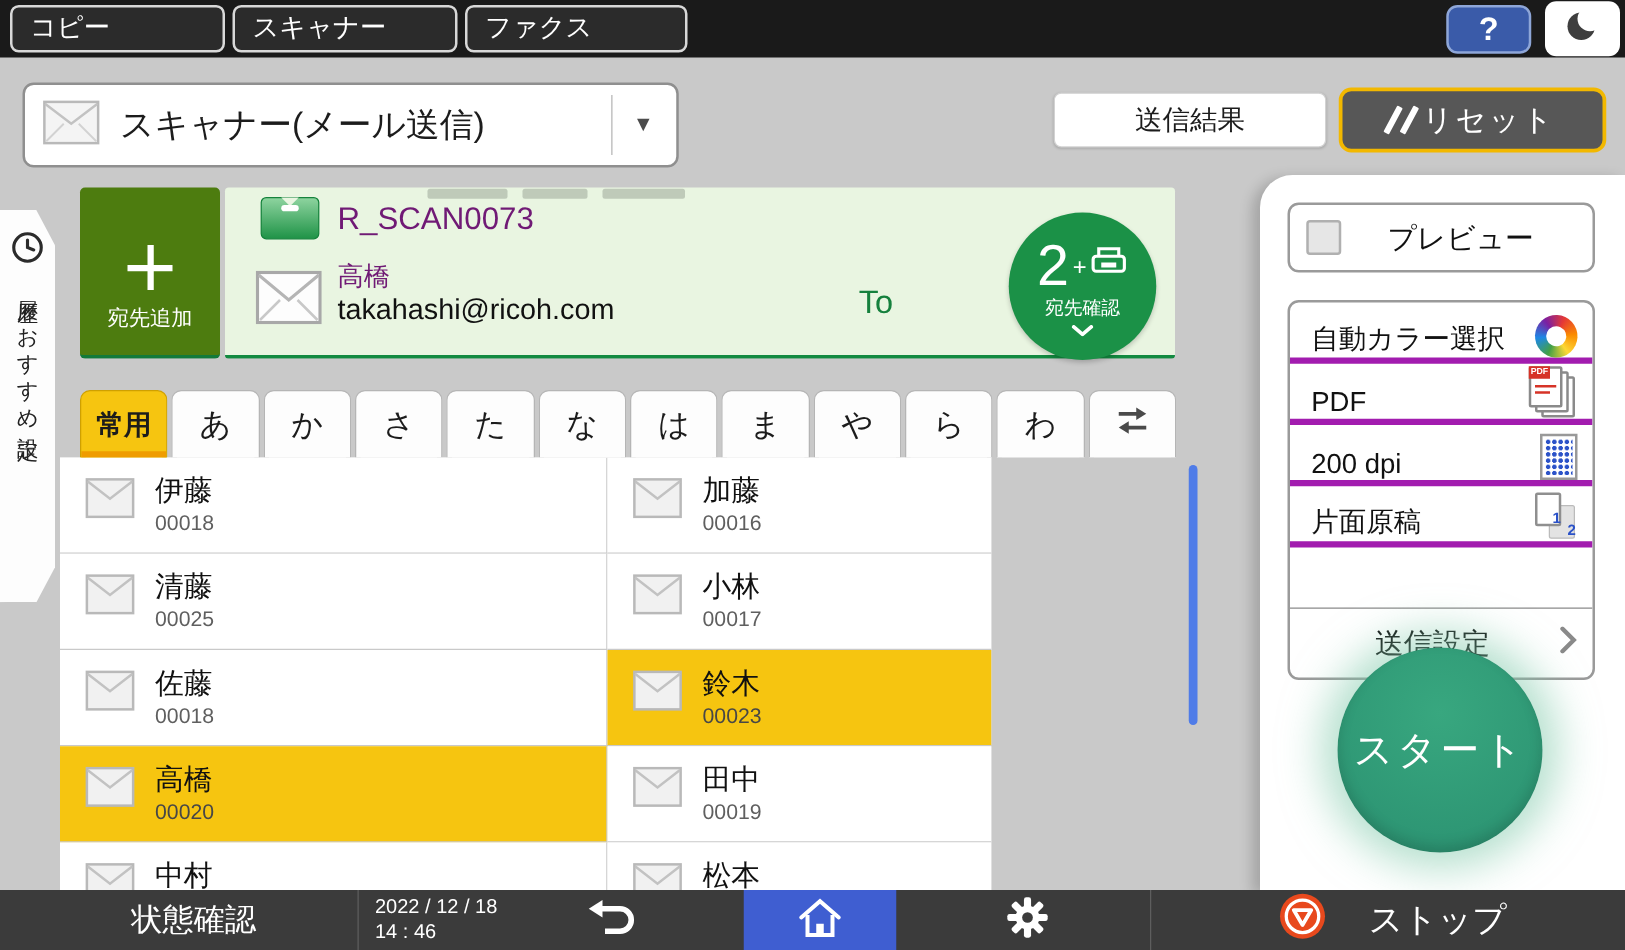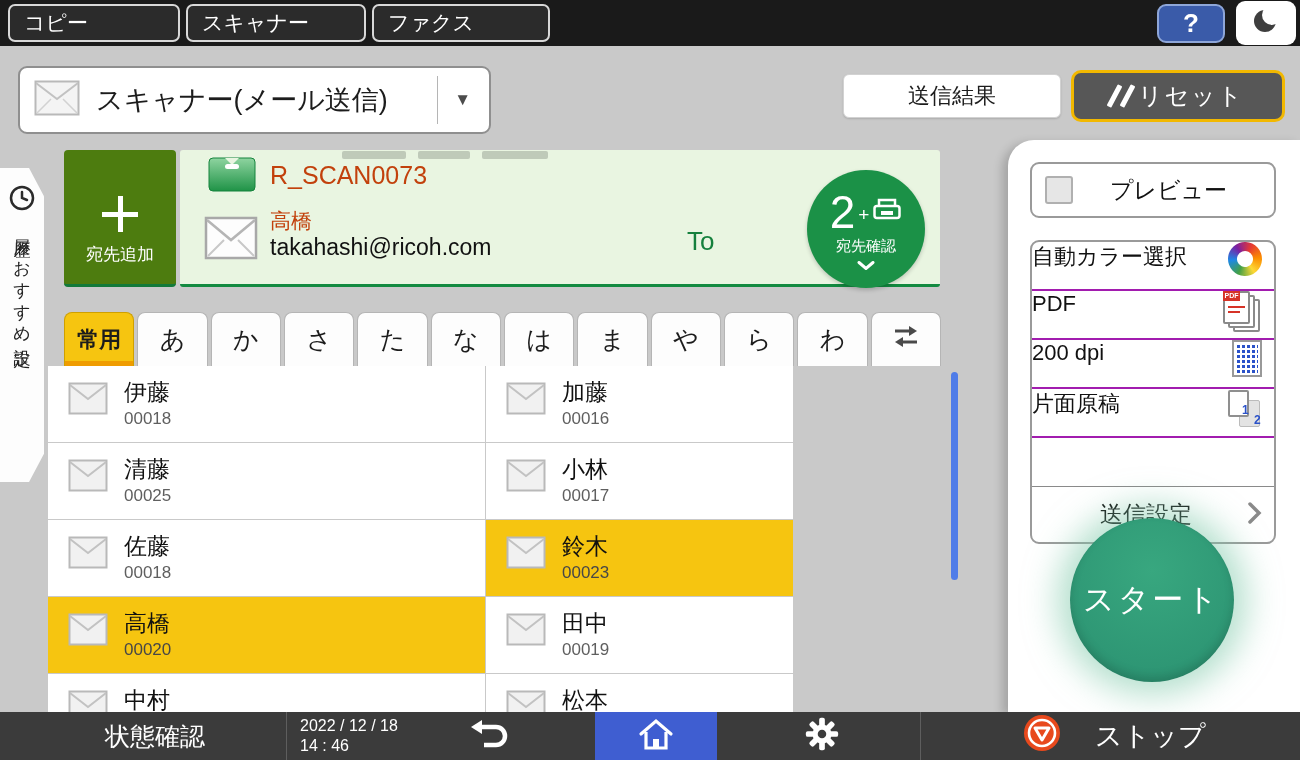--- a/index.html
+++ b/index.html
@@ -16,7 +16,7 @@
   .moon-btn{position:absolute;left:1236px;top:1px;width:60px;height:44px;background:#fff;border-radius:9px;display:flex;align-items:center;justify-content:center;}
 
   
-  .mode-dropdown{position:absolute;left:18px;top:66px;width:473px;height:68px;background:#fff;border:2px solid #8f8f8f;border-radius:9px;display:flex;align-items:center;z-index:5;}
+  .mode-dropdown{position:absolute;left:18px;top:66px;width:525px;height:68px;background:#fff;border:2px solid #8f8f8f;border-radius:9px;display:flex;align-items:center;z-index:5;}
   .mode-dropdown .env-wrap{margin:0 16px 0 14px;}
   .mode-label{font-size:27px;color:#1c1c1c;flex:1;}
   .dd-divider{width:1px;height:48px;background:#b5b5b5;margin-right:16px;}

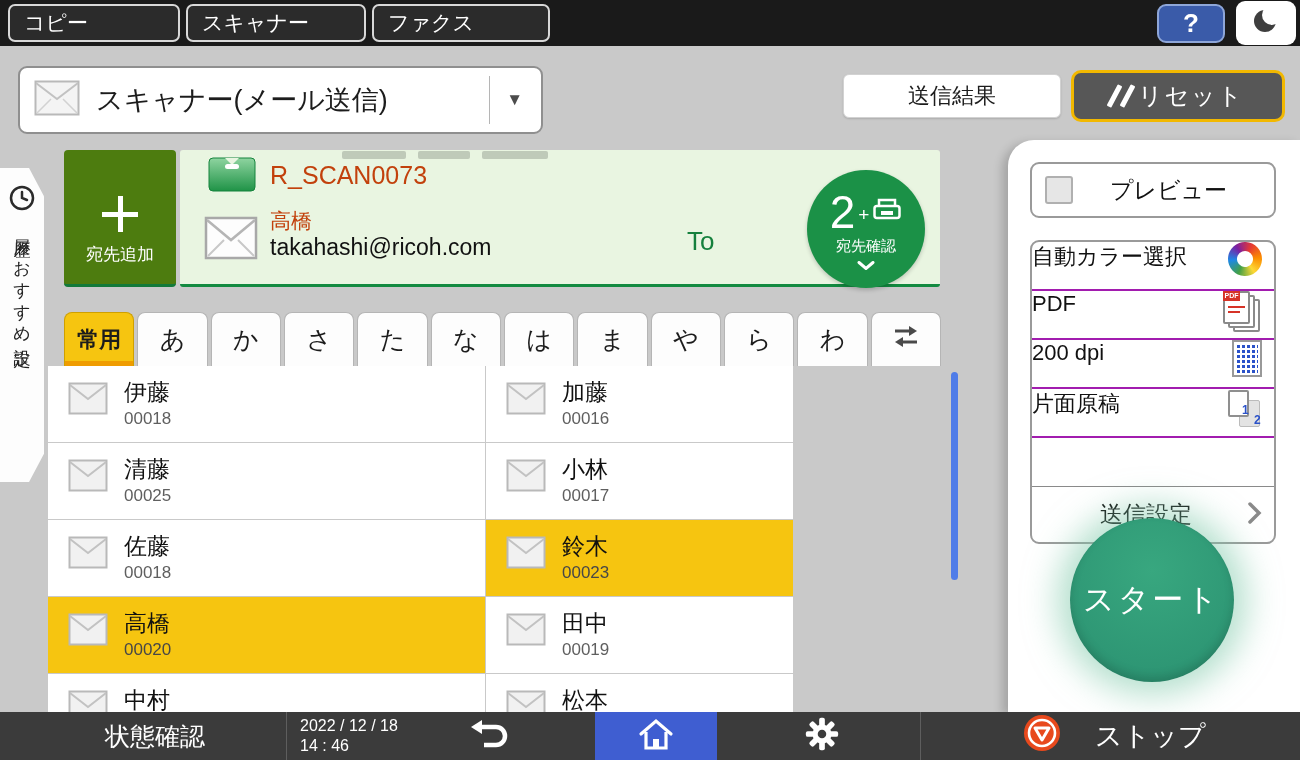--- a/index.html
+++ b/index.html
@@ -42,7 +42,7 @@
   .dest-panel{position:absolute;left:180px;top:150px;width:760px;height:137px;background:#e9f5e1;border-bottom:3px solid #128a40;border-radius:3px;overflow:visible;z-index:3;}
   .remnant{position:absolute;top:1px;height:8px;background:rgba(128,138,124,.4);border-radius:2px;}
   .remnant.r1{left:162px;width:64px;} .remnant.r2{left:238px;width:52px;} .remnant.r3{left:302px;width:66px;}
-  .dest-entry-name{position:absolute;font-size:25px;color:#c2410c;}
+  .dest-entry-name{position:absolute;font-size:25px;color:#701a75;}
   .folder-name{left:90px;top:11px;}
   .mail-name{left:90px;top:57px;font-size:21px;}
   .mail-addr{position:absolute;left:90px;top:84px;font-size:23px;color:#111;}

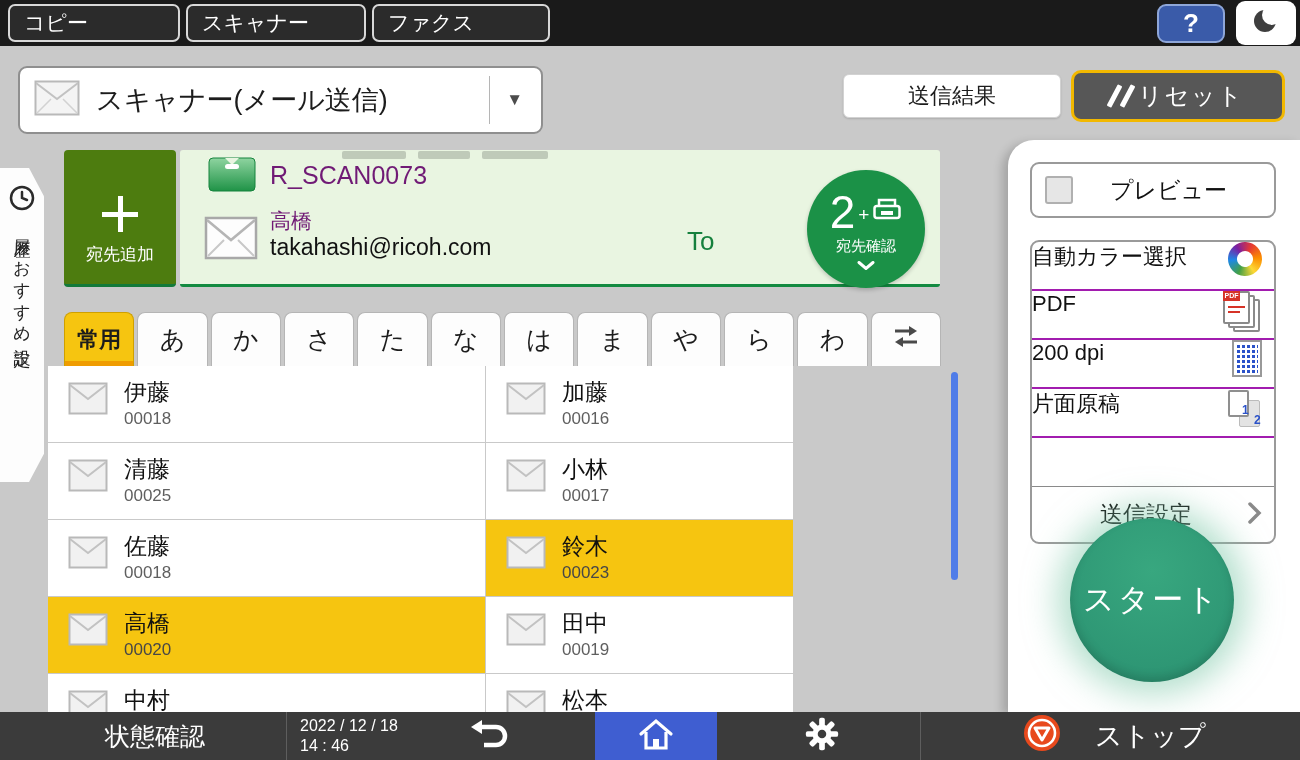--- a/index.html
+++ b/index.html
@@ -77,7 +77,7 @@
   .checkbox{width:28px;height:28px;background:#e6e6e6;border:2px solid #b0b0b0;border-radius:3px;margin-left:13px;}
   .preview-label{flex:1;text-align:center;font-size:23px;color:#111;margin-right:10px;}
   .settings-list{position:absolute;left:22px;top:100px;width:246px;border:2px solid #9a9a9a;border-radius:9px;overflow:hidden;background:#fff;}
-  .set-row{height:49px;border-bottom:2px solid #a21caf;display:flex;align-items:flex-start;padding:0 12px 0 0;}
+  .set-row{height:49px;border-bottom:5px solid #a21caf;display:flex;align-items:flex-end;padding:0 12px 0 17px;}
   .set-row .slabel{flex:1;font-size:22px;color:#111;}
   .send-settings-row{height:56px;border-bottom:none;border-top:1px solid #8a8a8a;display:flex;align-items:center;padding:0 12px;margin-top:48px;}
   .send-settings-row .slabel{flex:1;text-align:center;font-size:23px;color:#111;}

